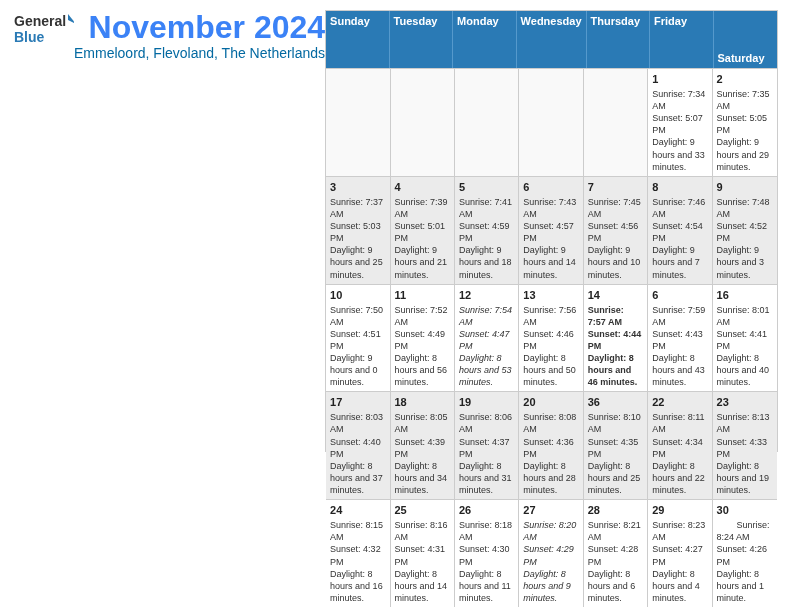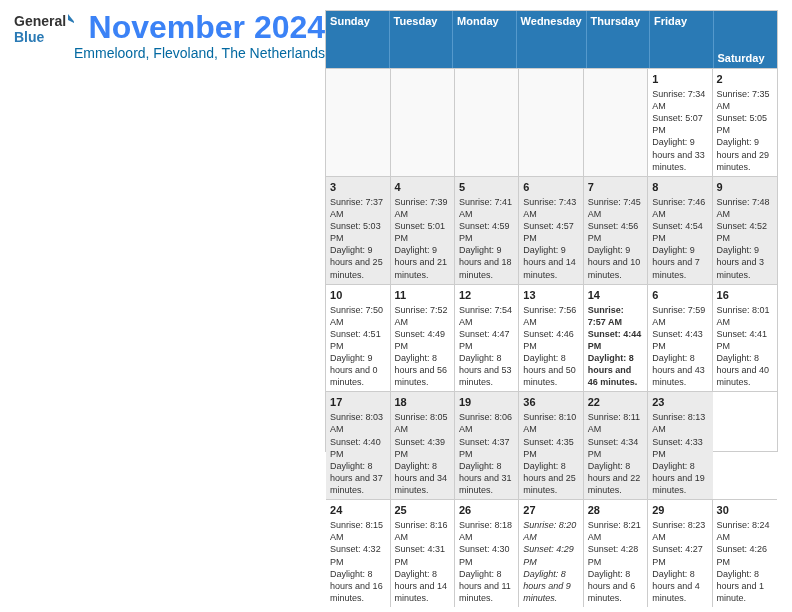--- a/index.html
+++ b/index.html
@@ -165,7 +165,7 @@
           <div class="cal-cell"><span class="day-num">11</span><span style="white-space: pre-line;">Sunrise: 7:52 AM
 Sunset: 4:49 PM
 Daylight: 8 hours and 56 minutes.</span></div>
-          <div class="cal-cell"><span class="day-num">12</span><span style="white-space: pre-line;">Sunrise: 7:54 AM
+          <div class="cal-cell"><span class="day-num">12</span><span style="white-space: pre-line; font-style: italic;">Sunrise: 7:54 AM
 Sunset: 4:47 PM
 Daylight: 8 hours and 53 minutes.</span></div>
           <div class="cal-cell"><span class="day-num">13</span><span style="white-space: pre-line;">Sunrise: 7:56 AM

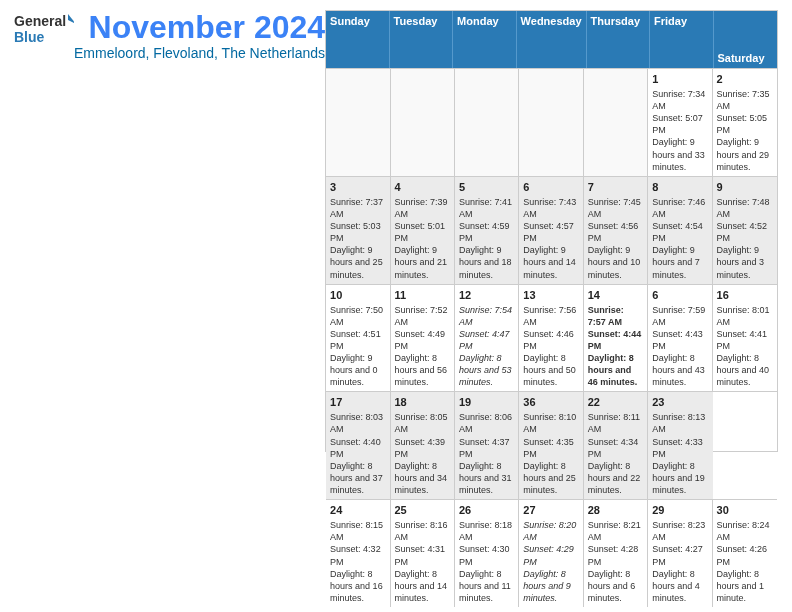--- a/index.html
+++ b/index.html
@@ -191,6 +191,9 @@
           <div class="cal-cell"><span class="day-num">19</span><span style="white-space: pre-line;">Sunrise: 8:06 AM
 Sunset: 4:37 PM
 Daylight: 8 hours and 31 minutes.</span></div>
+          <div class="cal-cell"><span class="day-num">20</span><span style="white-space: pre-line;">Sunrise: 8:08 AM
+Sunset: 4:36 PM
+Daylight: 8 hours and 28 minutes.</span></div>
           <div class="cal-cell"><span class="day-num">36</span><span style="white-space: pre-line;">Sunrise: 8:10 AM
 Sunset: 4:35 PM
 Daylight: 8 hours and 25 minutes.</span></div>

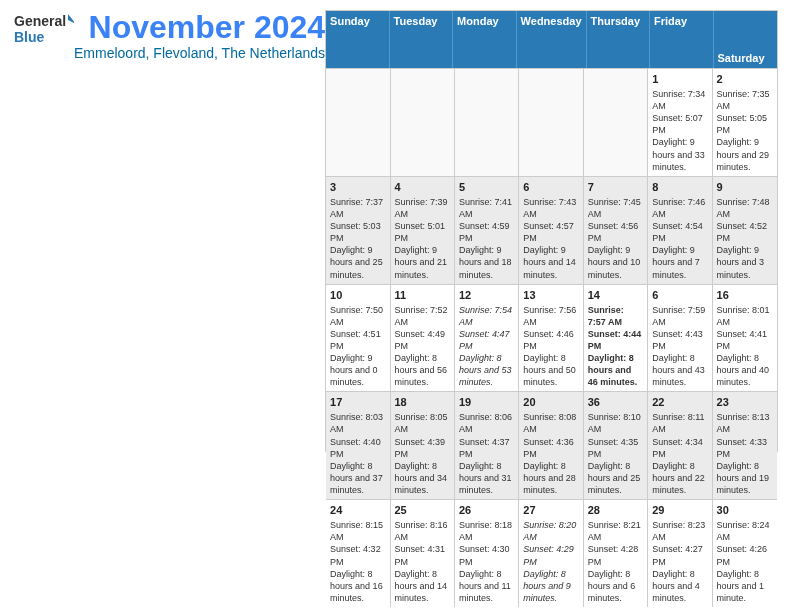--- a/index.html
+++ b/index.html
@@ -223,7 +223,7 @@
           <div class="cal-cell"><span class="day-num">29</span><span style="white-space: pre-line;">Sunrise: 8:23 AM
 Sunset: 4:27 PM
 Daylight: 8 hours and 4 minutes.</span></div>
-          <div class="cal-cell"><span class="day-num">30</span><span style="white-space: pre-line;">Sunrise: 8:24 AM
+          <div class="cal-cell"><span class="day-num">30</span><span style="white-space: pre-line; margin-left: 20px;">Sunrise: 8:24 AM
 Sunset: 4:26 PM
 Daylight: 8 hours and 1 minute.</span></div>
         </div>

